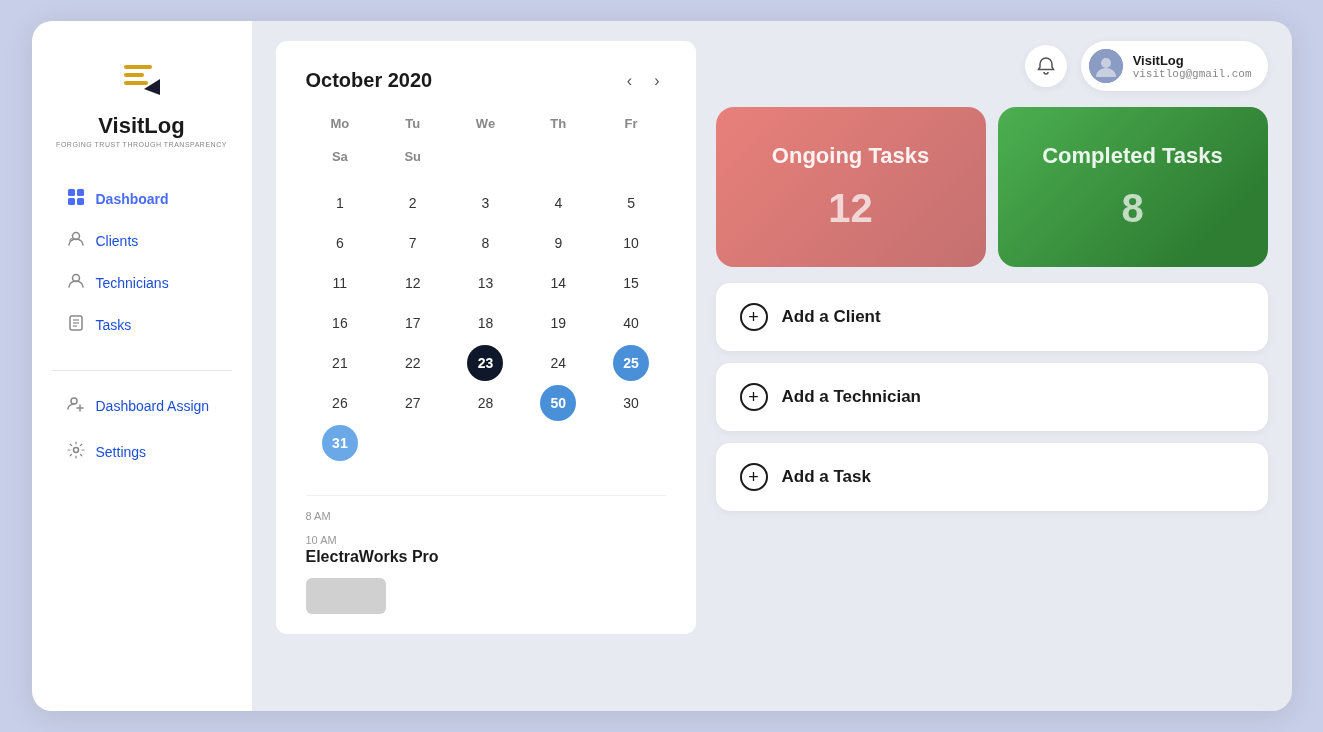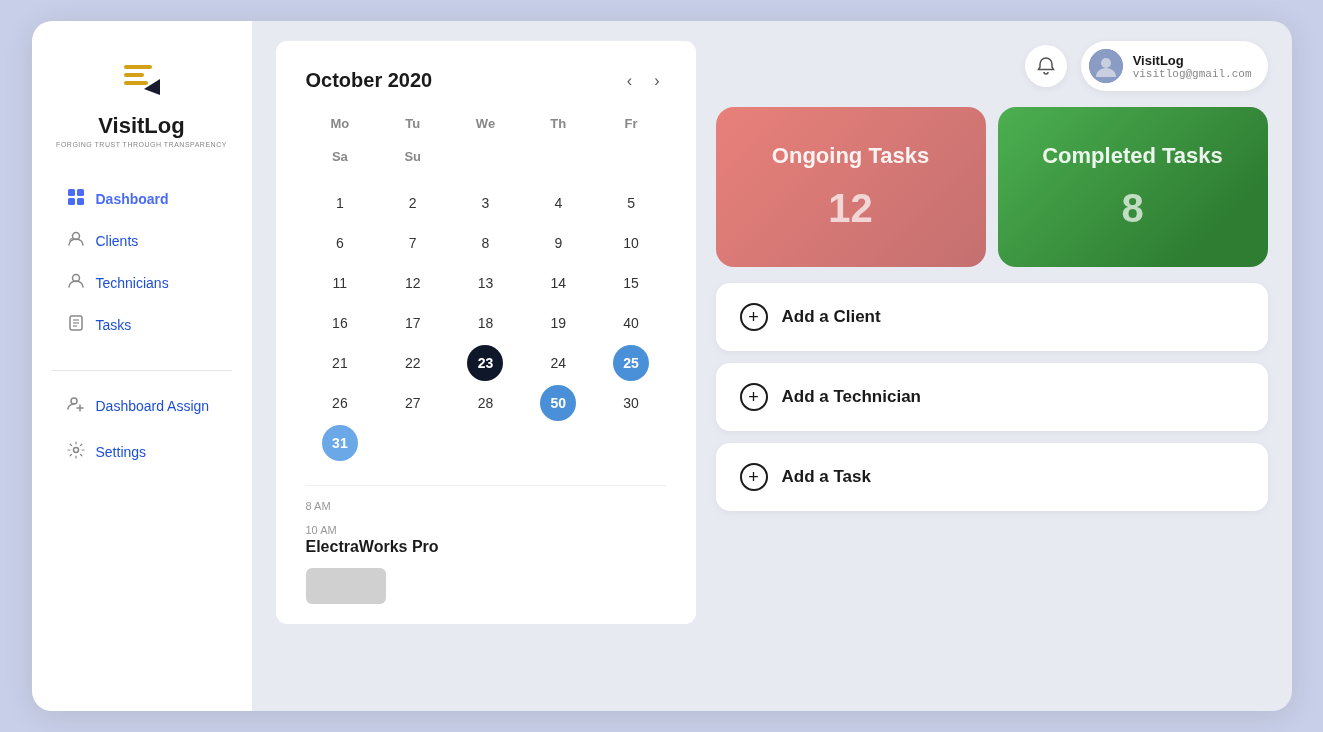--- a/index.html
+++ b/index.html
@@ -182,7 +182,7 @@
     }
     
     .events-section {
-      margin-top: 24px;
+      margin-top: 34px;
       border-top: 1px solid #f0f0f0;
       padding-top: 14px;
     }

